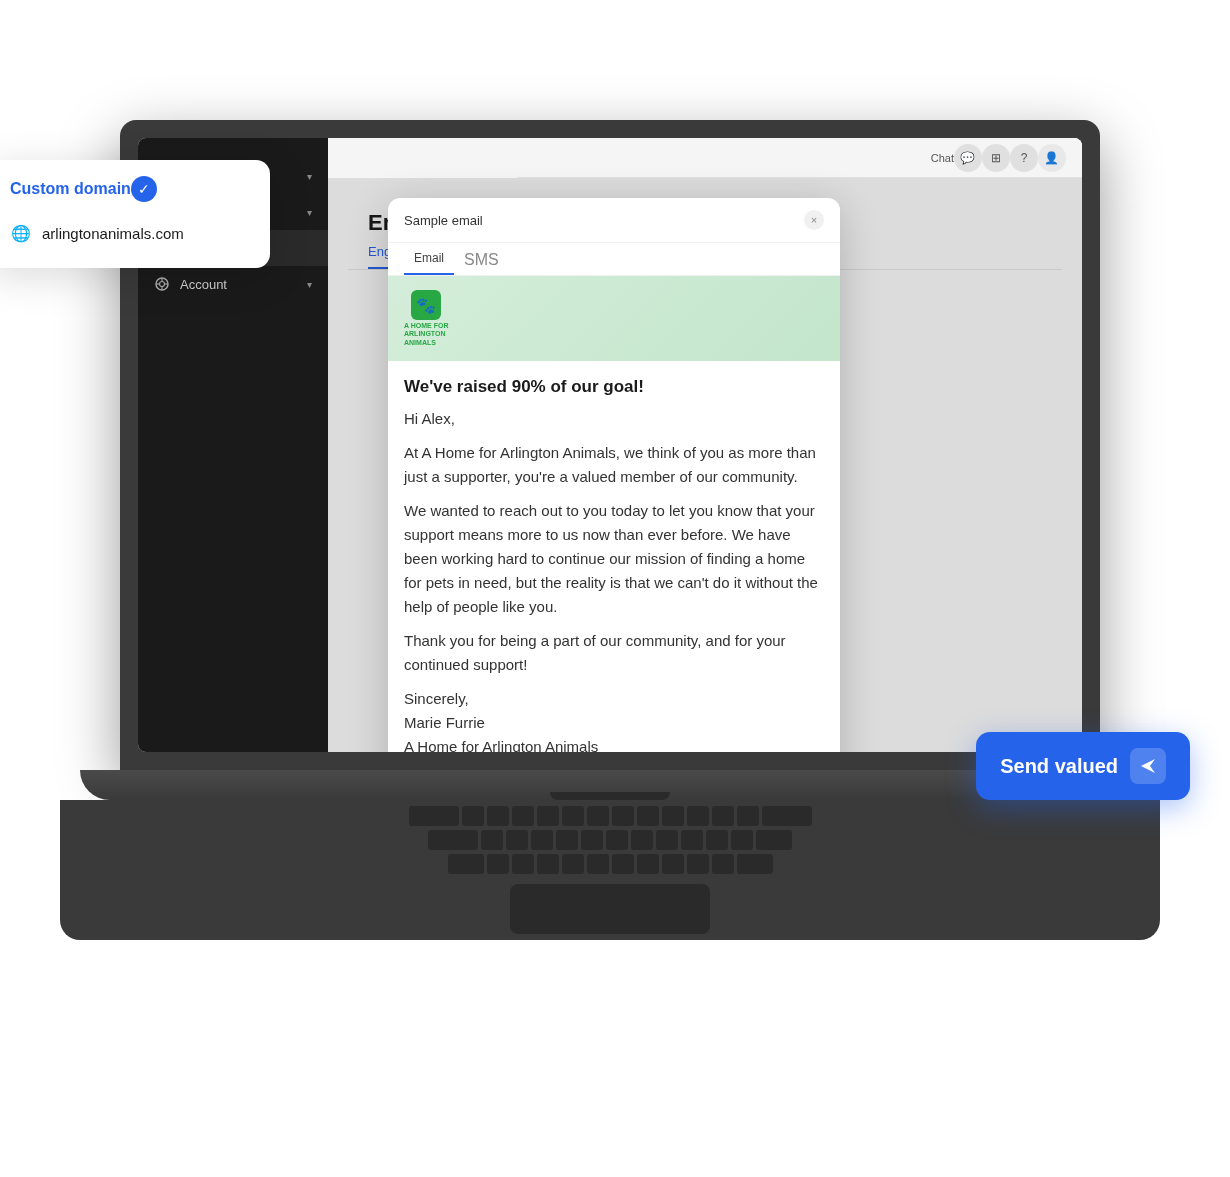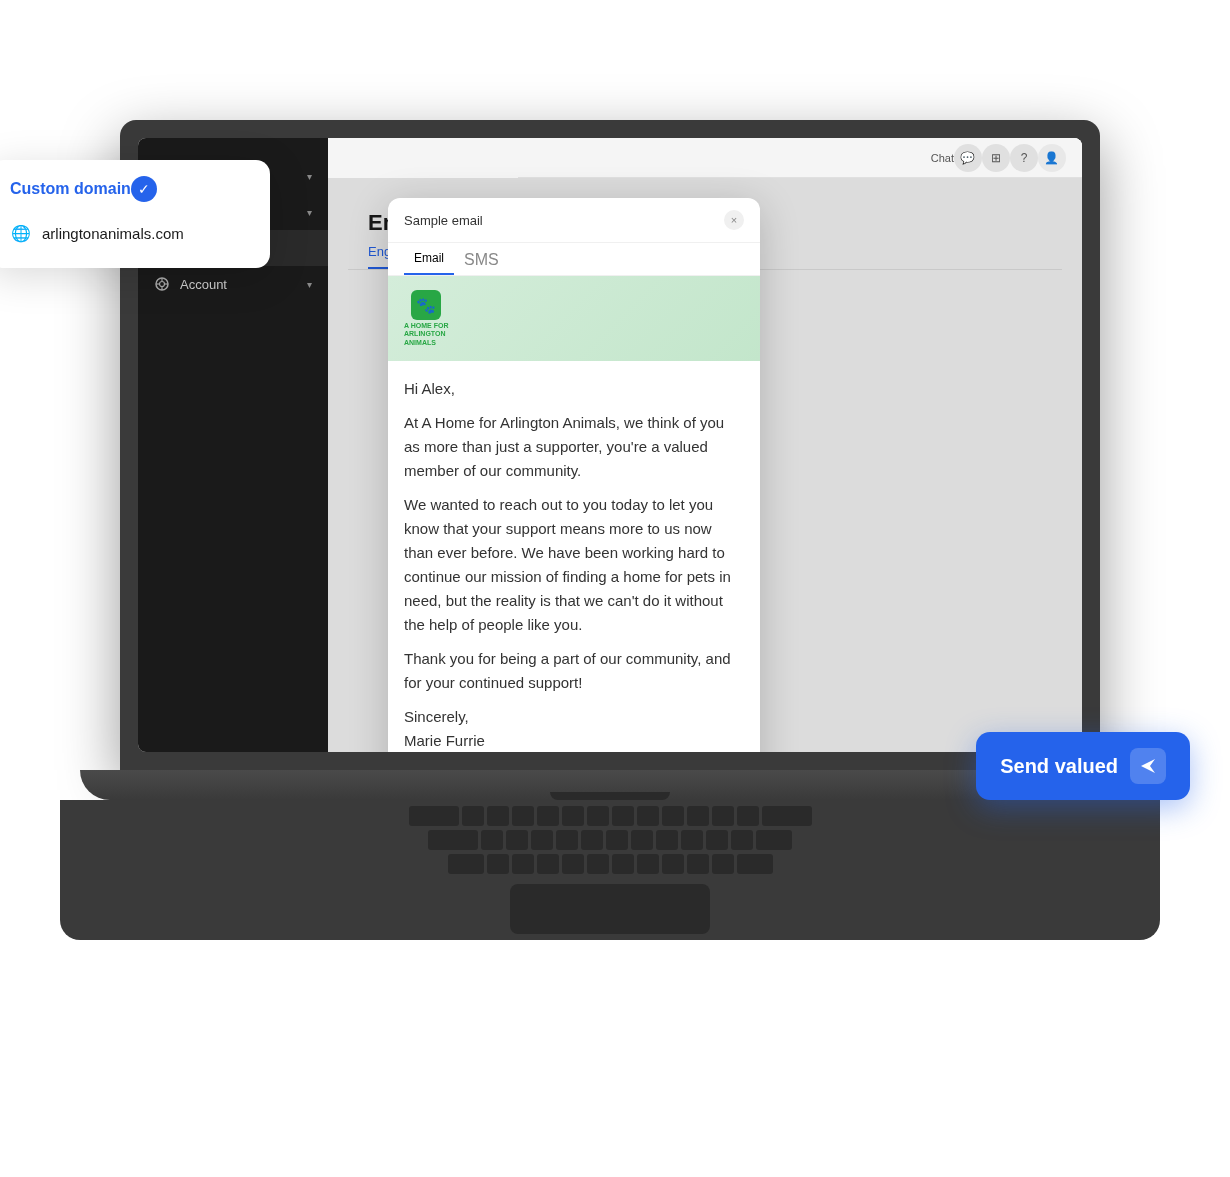--- a/index.html
+++ b/index.html
@@ -228,7 +228,7 @@
       position: absolute;
       top: 20px;
       left: 60px;
-      width: 372px;
+      width: 452px;
       background: #ffffff;
       border-radius: 12px;
       box-shadow: 0 8px 40px rgba(0,0,0,0.2);

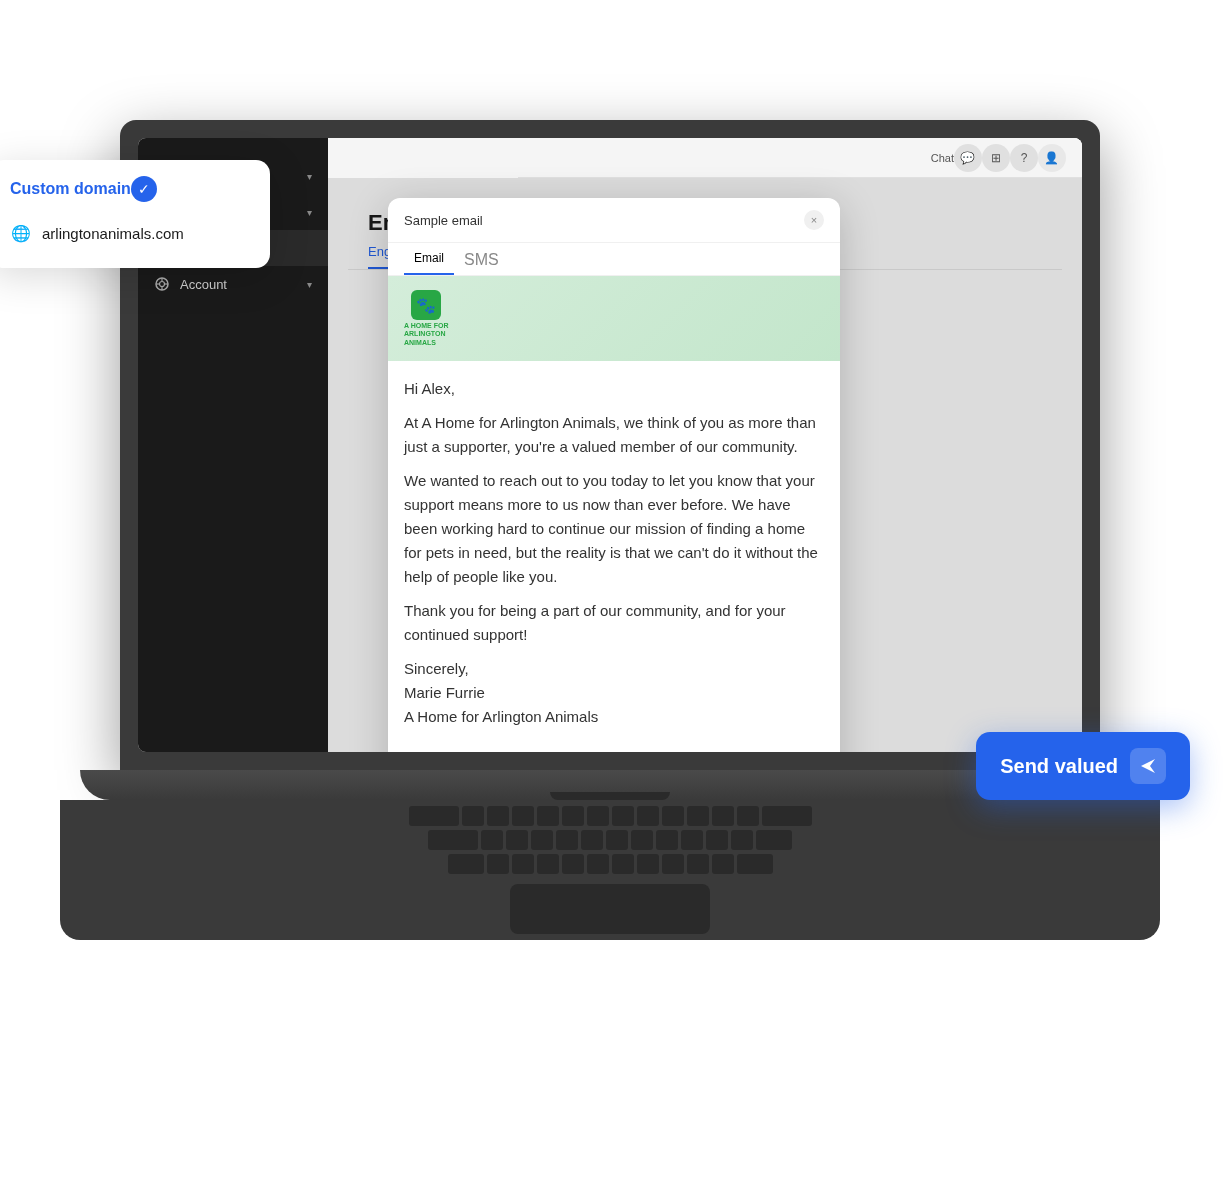--- a/index.html
+++ b/index.html
@@ -534,7 +534,7 @@
               </div>
 
               <div style="display:flex; border-bottom:1px solid #f0f0f0; padding: 0 16px;">
-                <span style="font-size:12px; color:#000000; padding:8px 10px 6px; border-bottom:2px solid #2563eb;">Email</span>
+                <span style="font-size:12px; color:#404040; padding:8px 10px 6px; border-bottom:2px solid #2563eb;">Email</span>
                 <span style="font-size:16px; color:#888; padding:8px 10px 6px;">SMS</span>
               </div>
 

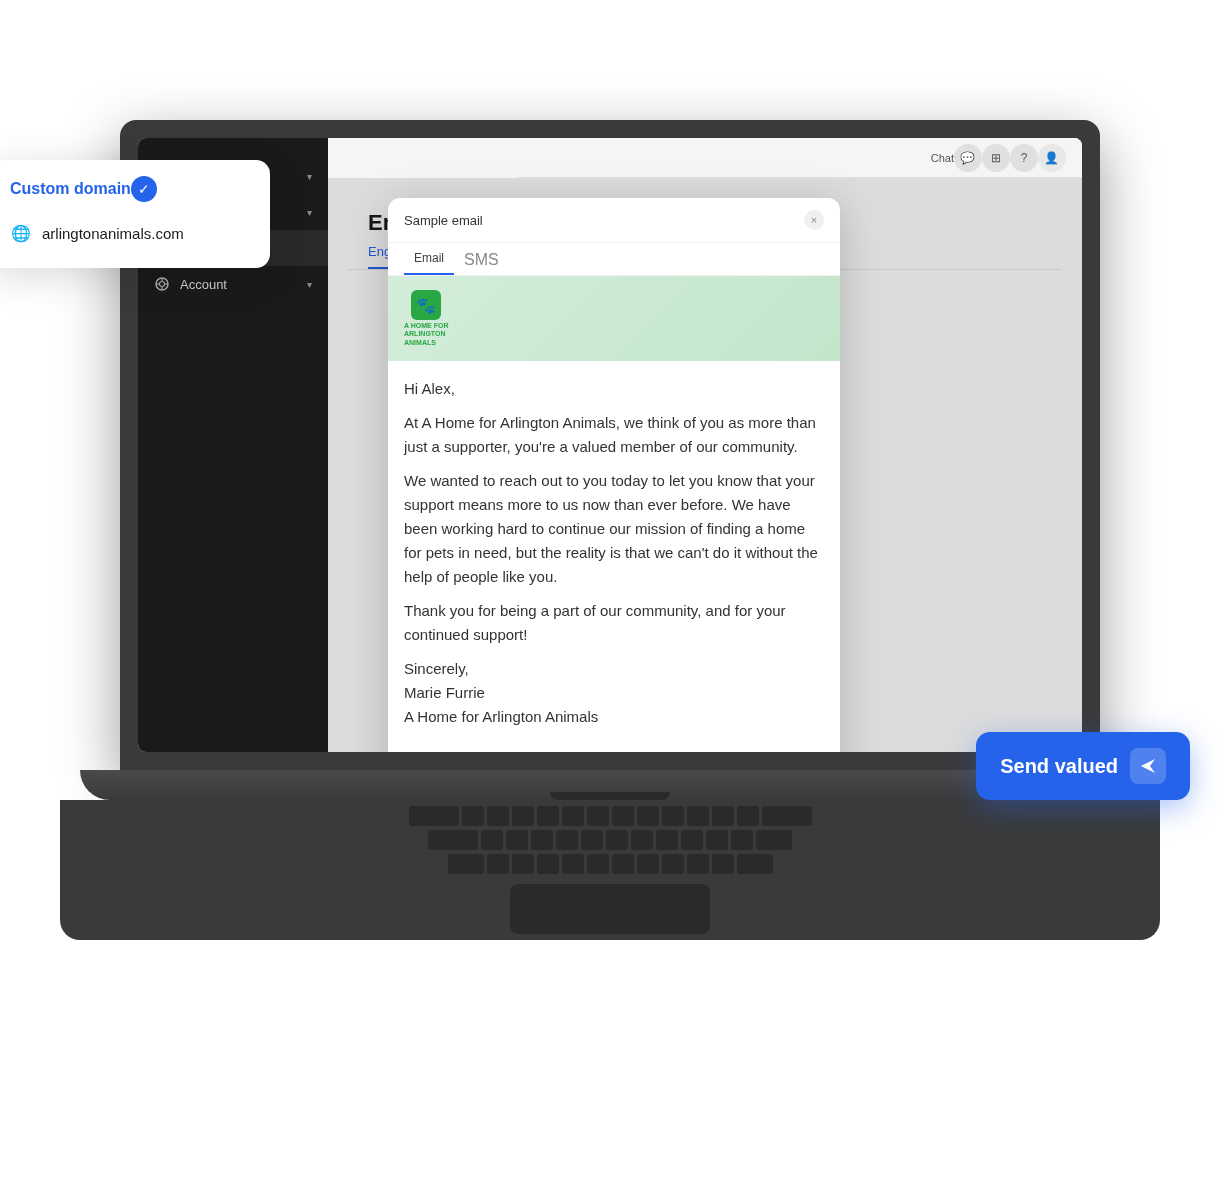--- a/index.html
+++ b/index.html
@@ -552,6 +552,7 @@
                 </div>
 
                 <div class="email-content">
+                  <div class="email-headline">We've raised 90% of our goal!</div>
                   <div class="email-body-text">Hi Alex,</div>
                   <div class="email-body-text">At A Home for Arlington Animals, we think of you as more than just a supporter, you're a valued member of our community.</div>
                   <div class="email-body-text">We wanted to reach out to you today to let you know that your support means more to us now than ever before. We have been working hard to continue our mission of finding a home for pets in need, but the reality is that we can't do it without the help of people like you.</div>

